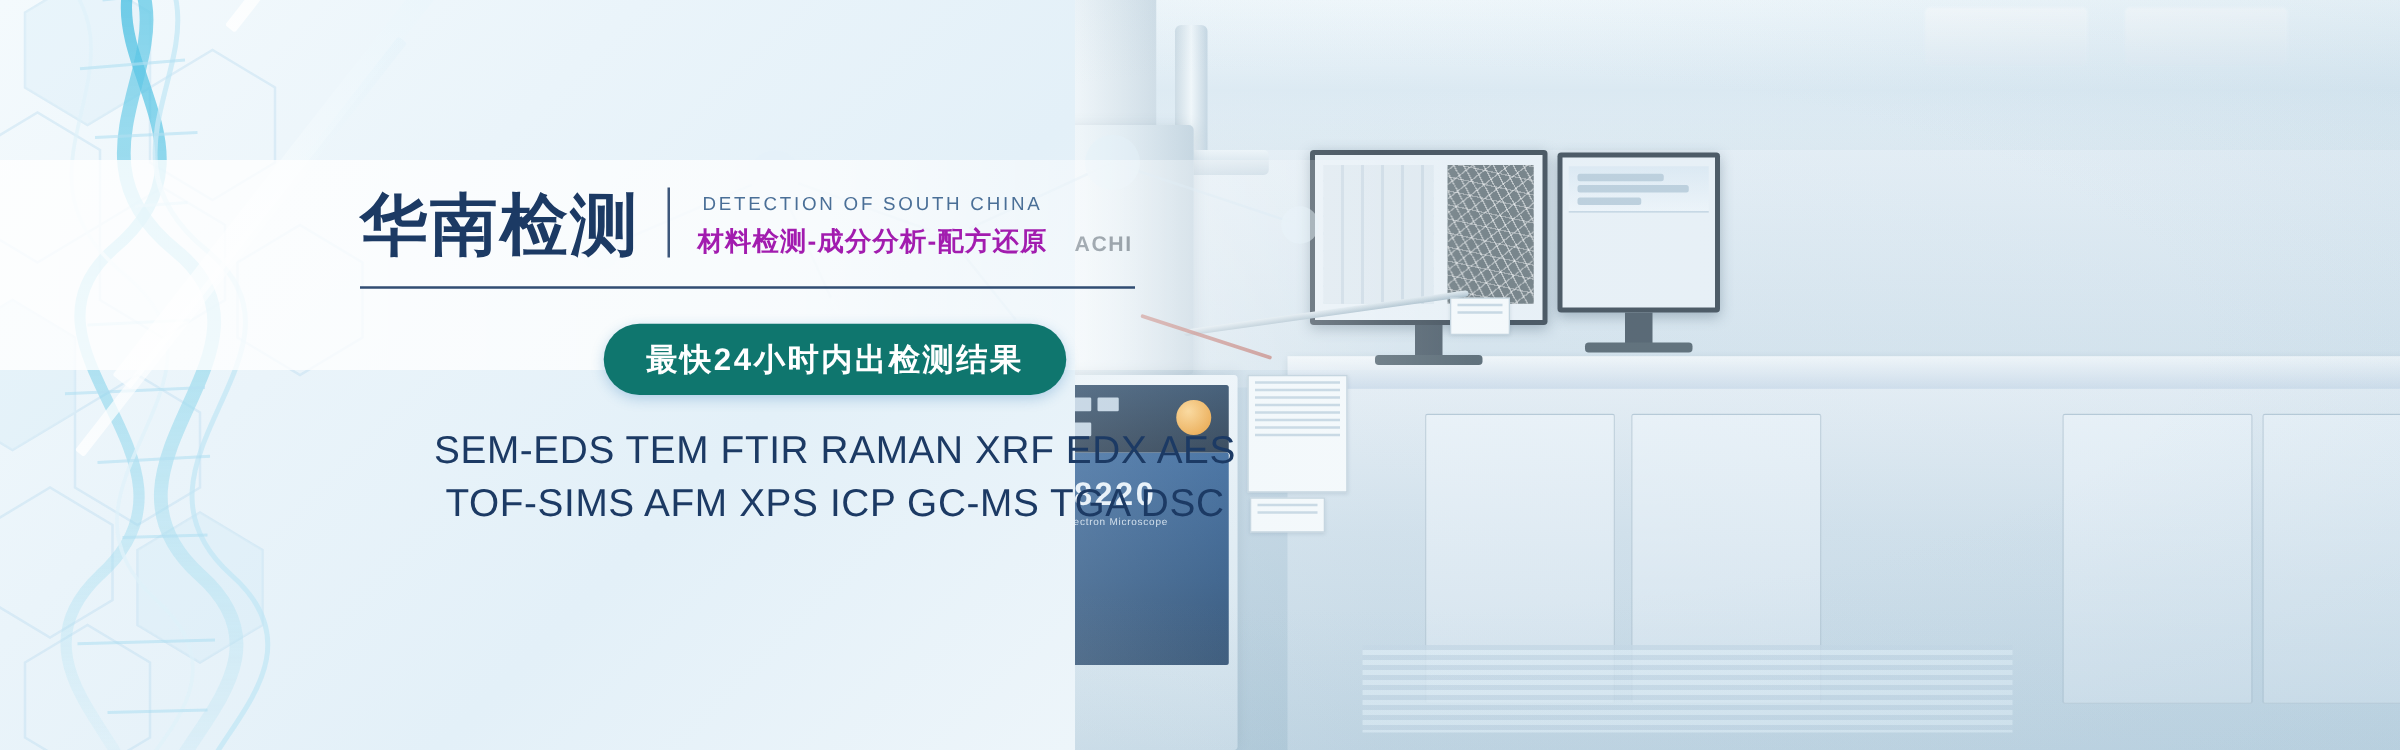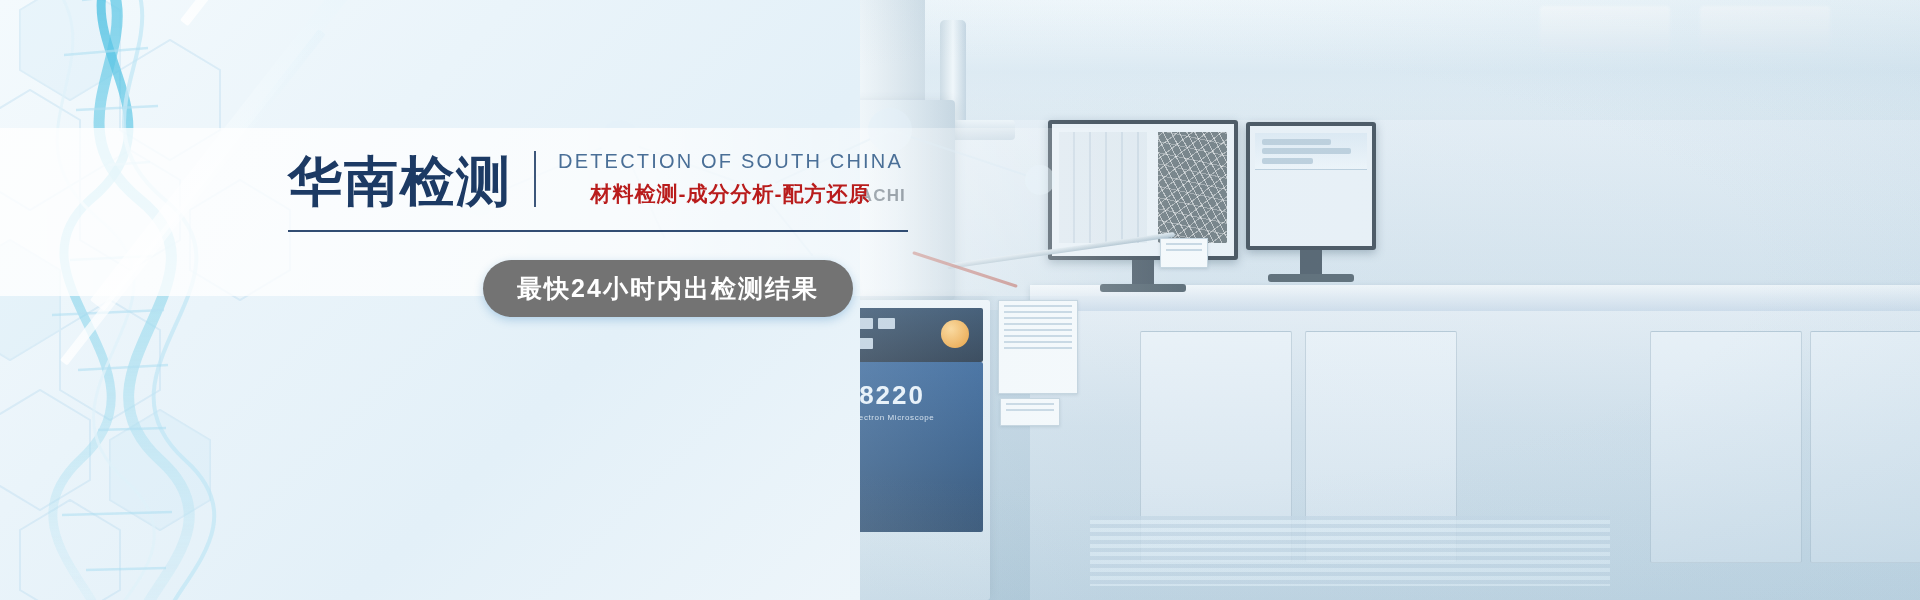--- a/index.html
+++ b/index.html
@@ -129,7 +129,7 @@
     font-size:54px;line-height:58px;font-weight:700;color:#1c3a64;letter-spacing:2px;}
   .vline{width:2px;height:56px;background:#1c3a64;opacity:.85;margin-bottom:3px;}
   .subcol{padding-bottom:2px;}
-  .sub-en{font-size:20px;letter-spacing:2.2px;color:#4a6f97;margin-bottom:7px;white-space:nowrap;}
+  .sub-en{font-size:15px;letter-spacing:2.2px;color:#4a6f97;margin-bottom:7px;white-space:nowrap;}
   .sub-cn{font-size:21px;font-weight:700;color:#b91c1c;letter-spacing:1px;white-space:nowrap;}
 
   .divider{margin-top:20px;width:620px;height:2px;background:#1c3a64;opacity:.9;}

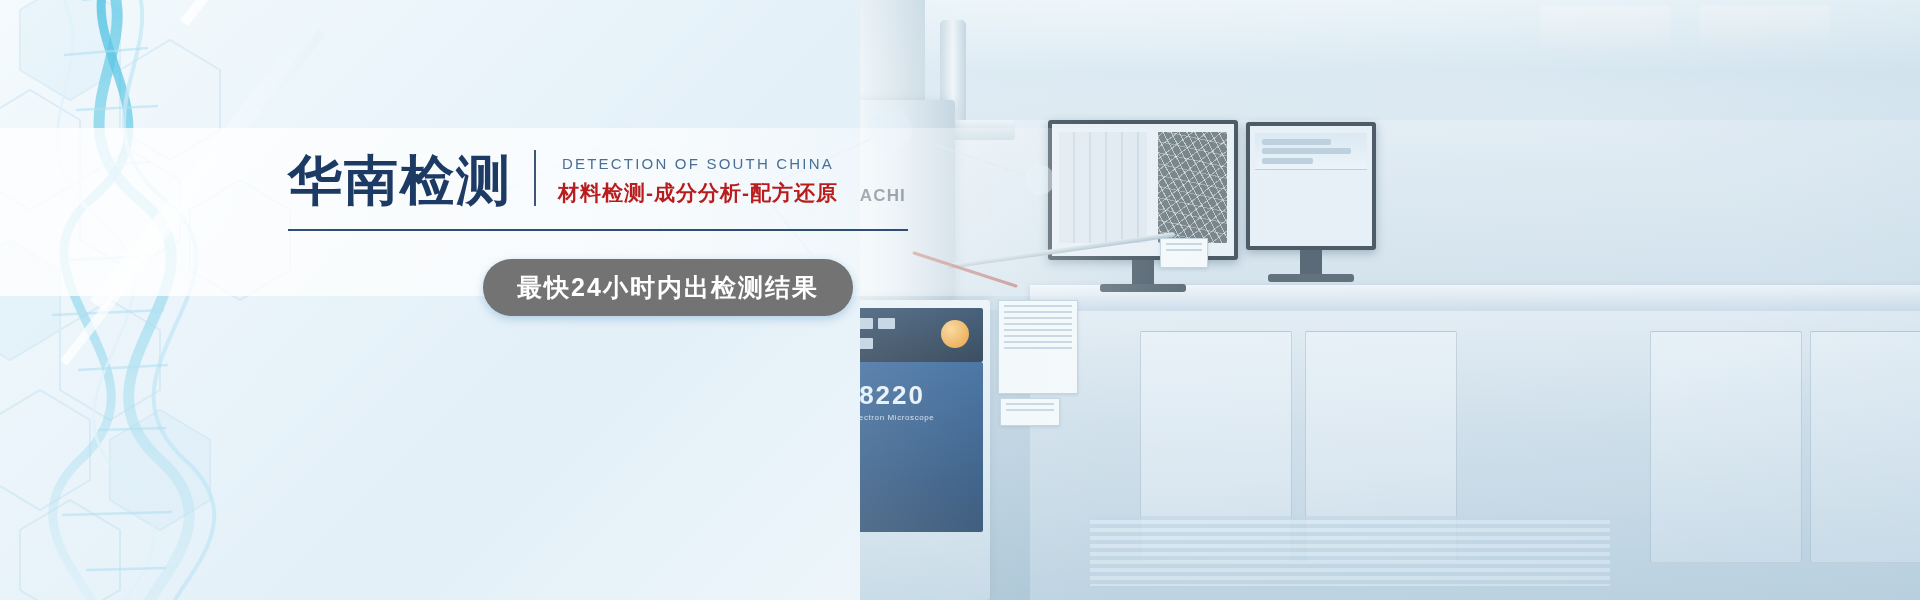--- a/index.html
+++ b/index.html
@@ -130,7 +130,7 @@
   .vline{width:2px;height:56px;background:#1c3a64;opacity:.85;margin-bottom:3px;}
   .subcol{padding-bottom:2px;}
   .sub-en{font-size:15px;letter-spacing:2.2px;color:#4a6f97;margin-bottom:7px;white-space:nowrap;}
-  .sub-cn{font-size:21px;font-weight:700;color:#b91c1c;letter-spacing:1px;white-space:nowrap;}
+  .sub-cn{font-size:21px;font-weight:700;color:#a21caf;letter-spacing:1px;white-space:nowrap;}
 
   .divider{margin-top:20px;width:620px;height:2px;background:#1c3a64;opacity:.9;}
 

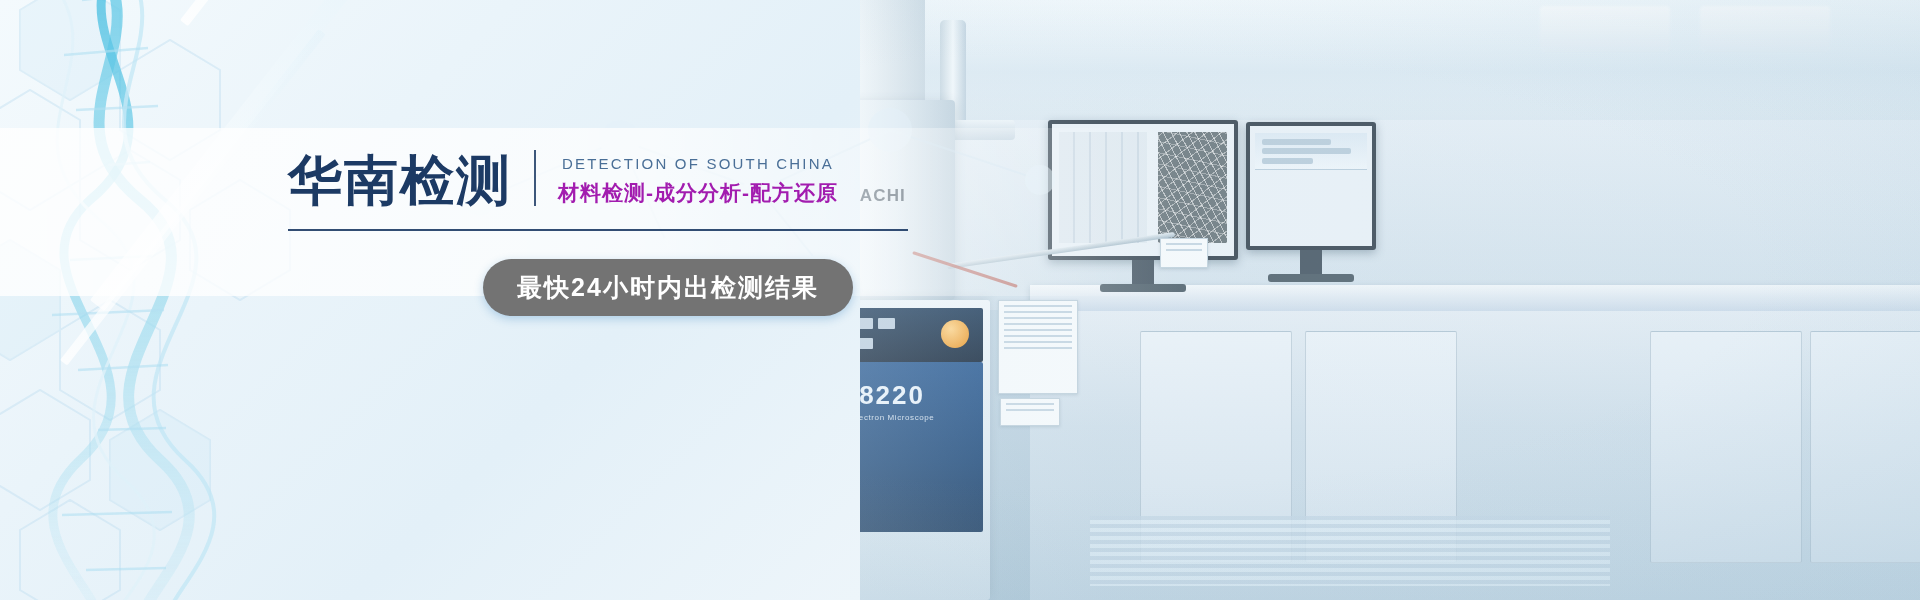--- a/index.html
+++ b/index.html
@@ -134,7 +134,7 @@
 
   .divider{margin-top:20px;width:620px;height:2px;background:#1c3a64;opacity:.9;}
 
-  .pill{margin-top:28px;display:inline-block;background:#737373;color:#fff;
+  .pill{margin-top:28px;display:inline-block;background:#0f766e;color:#fff;
     border-radius:30px;padding:12px 34px;font-size:25px;font-weight:700;letter-spacing:2px;
     box-shadow:0 3px 10px rgba(31,114,183,.28);}
 

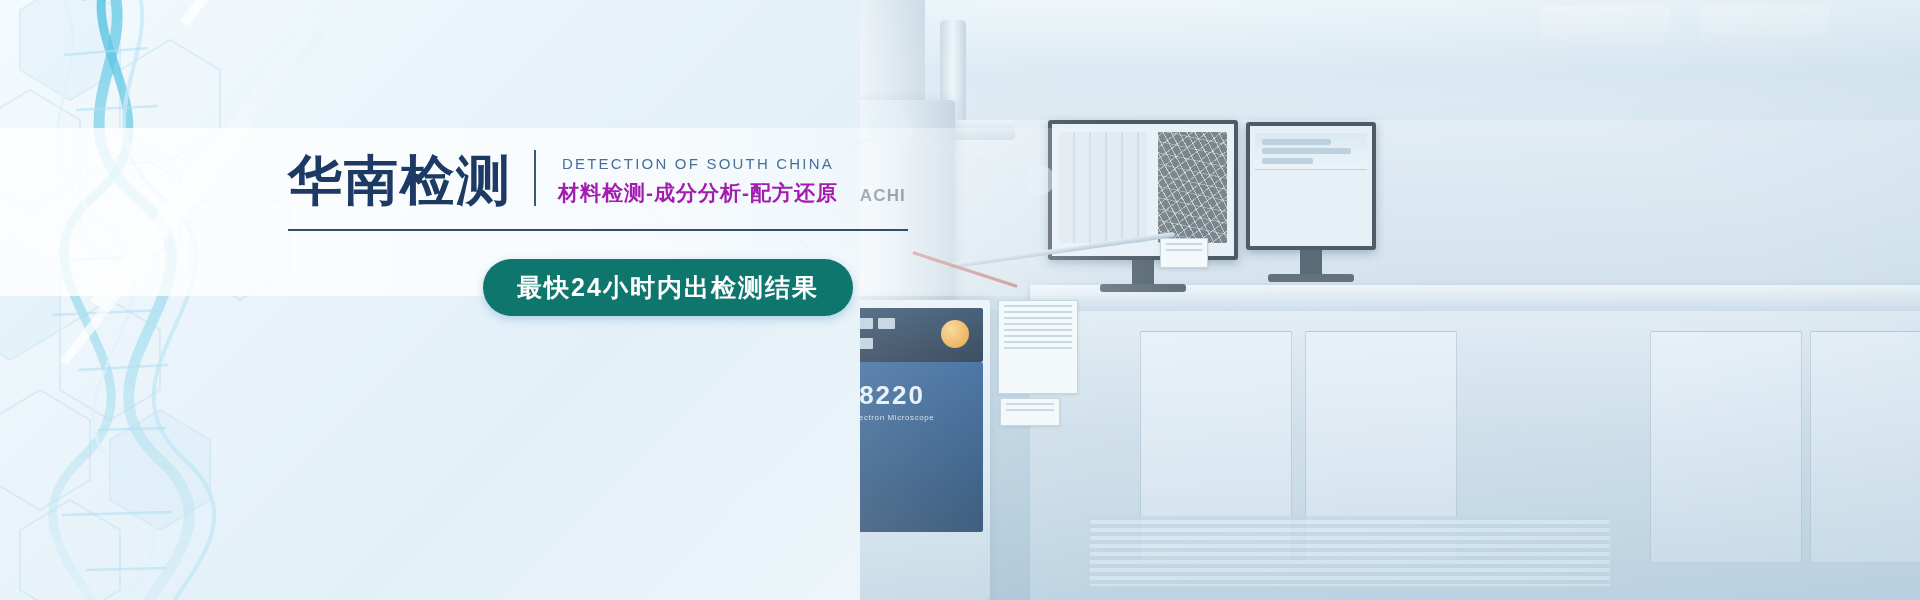--- a/index.html
+++ b/index.html
@@ -350,6 +350,10 @@
 
     <div class="pill">最快24小时内出检测结果</div>
 
+    <div class="tags">
+      <div class="tagline">SEM-EDS TEM FTIR RAMAN XRF EDX AES</div>
+      <div class="tagline">TOF-SIMS AFM XPS ICP GC-MS TGA DSC</div>
+    </div>
   </div>
 
 </div>

